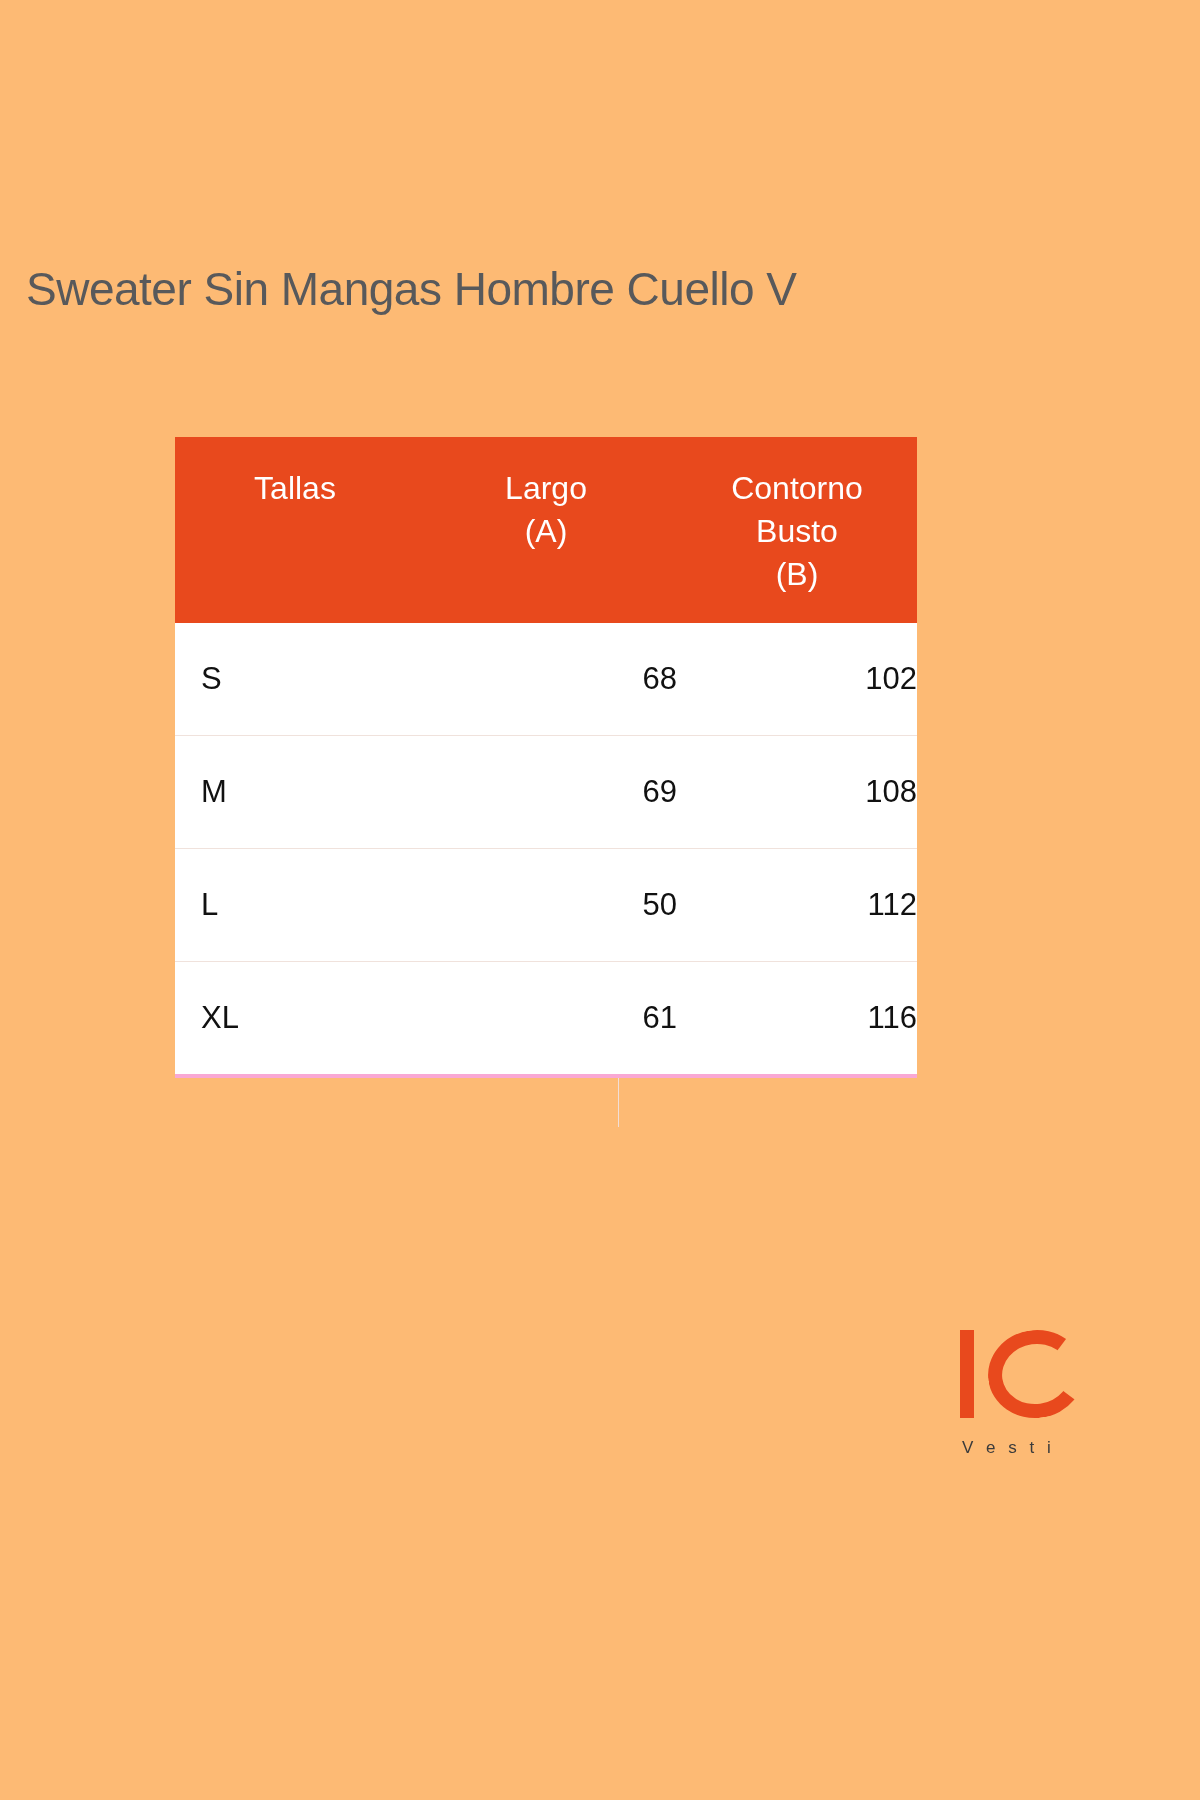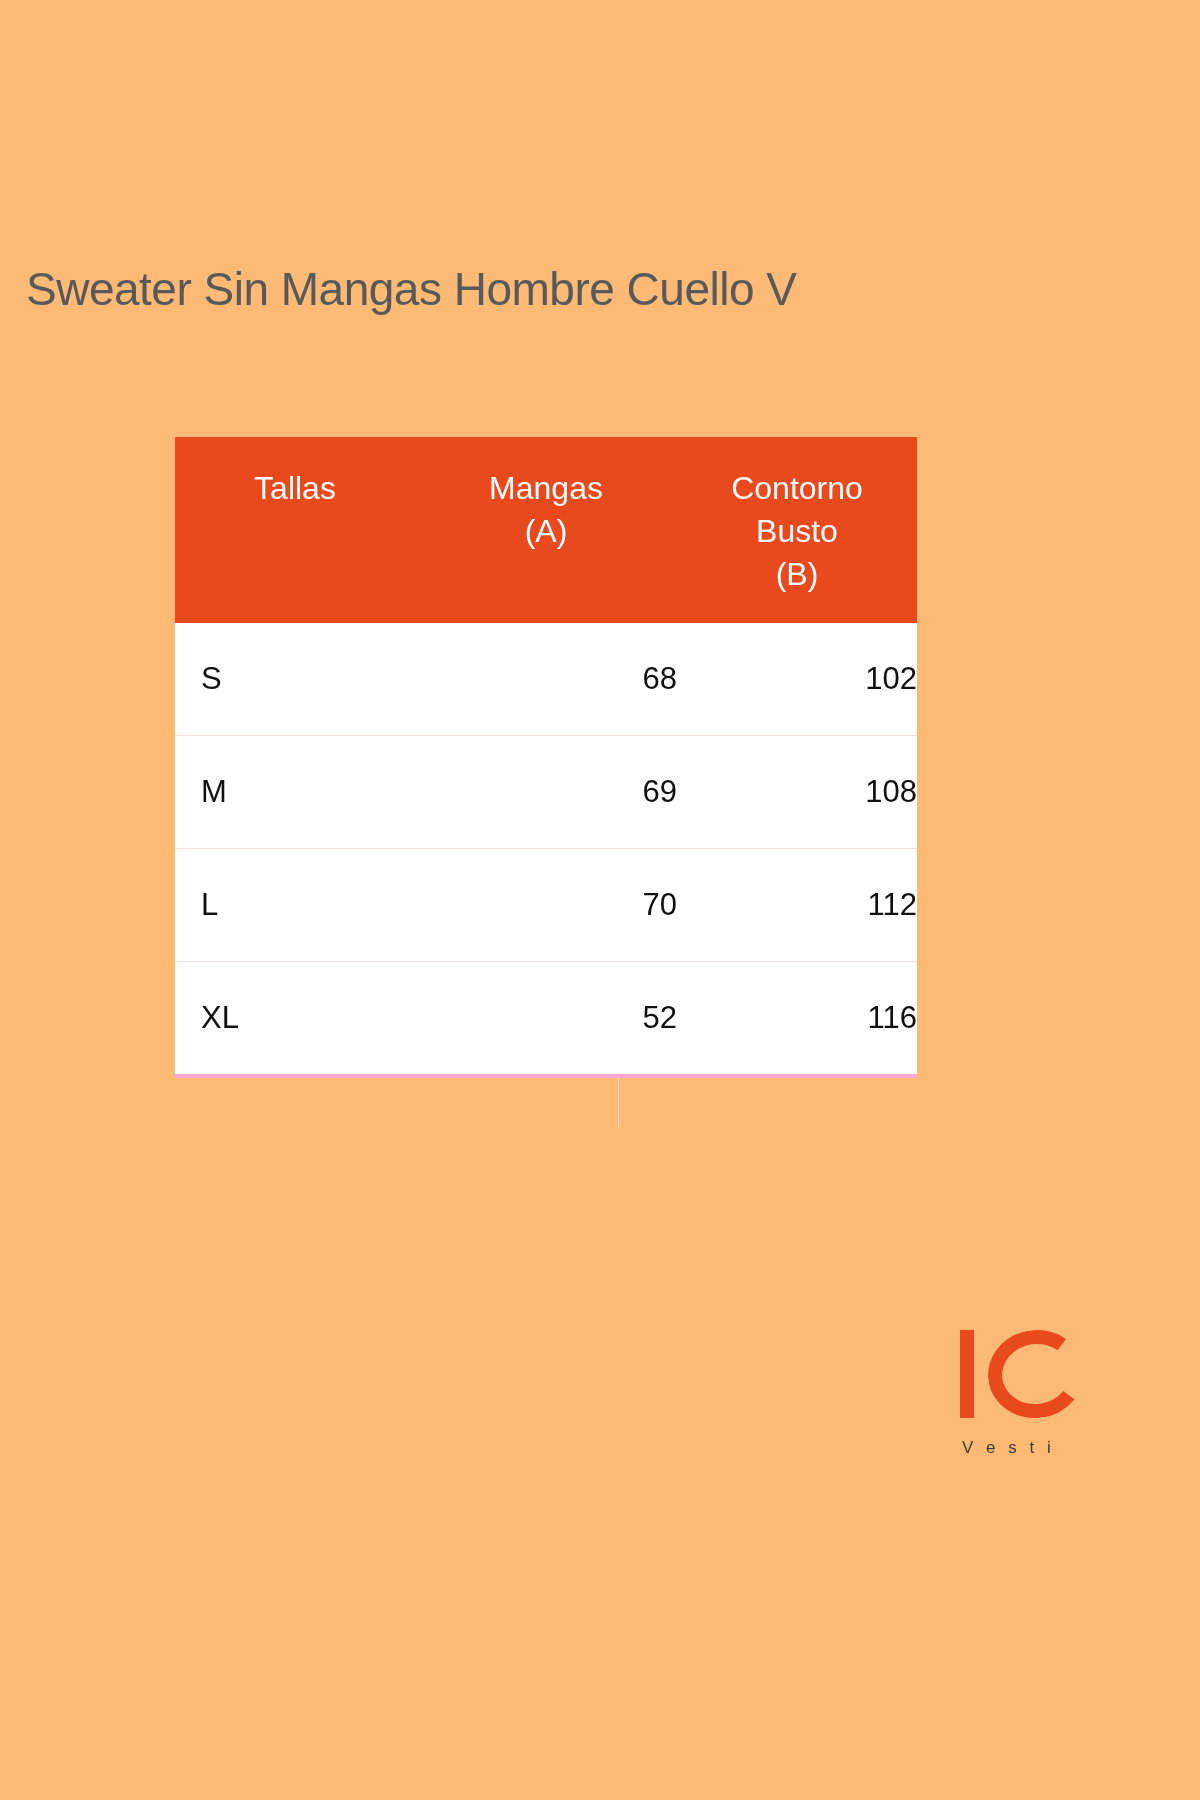--- a/index.html
+++ b/index.html
@@ -170,7 +170,7 @@
           <span>Tallas</span>
         </th>
         <th>
-          <span>Mangas</span><br>
+          <span>Largo</span><br>
           <span>(A)</span>
         </th>
         <th>

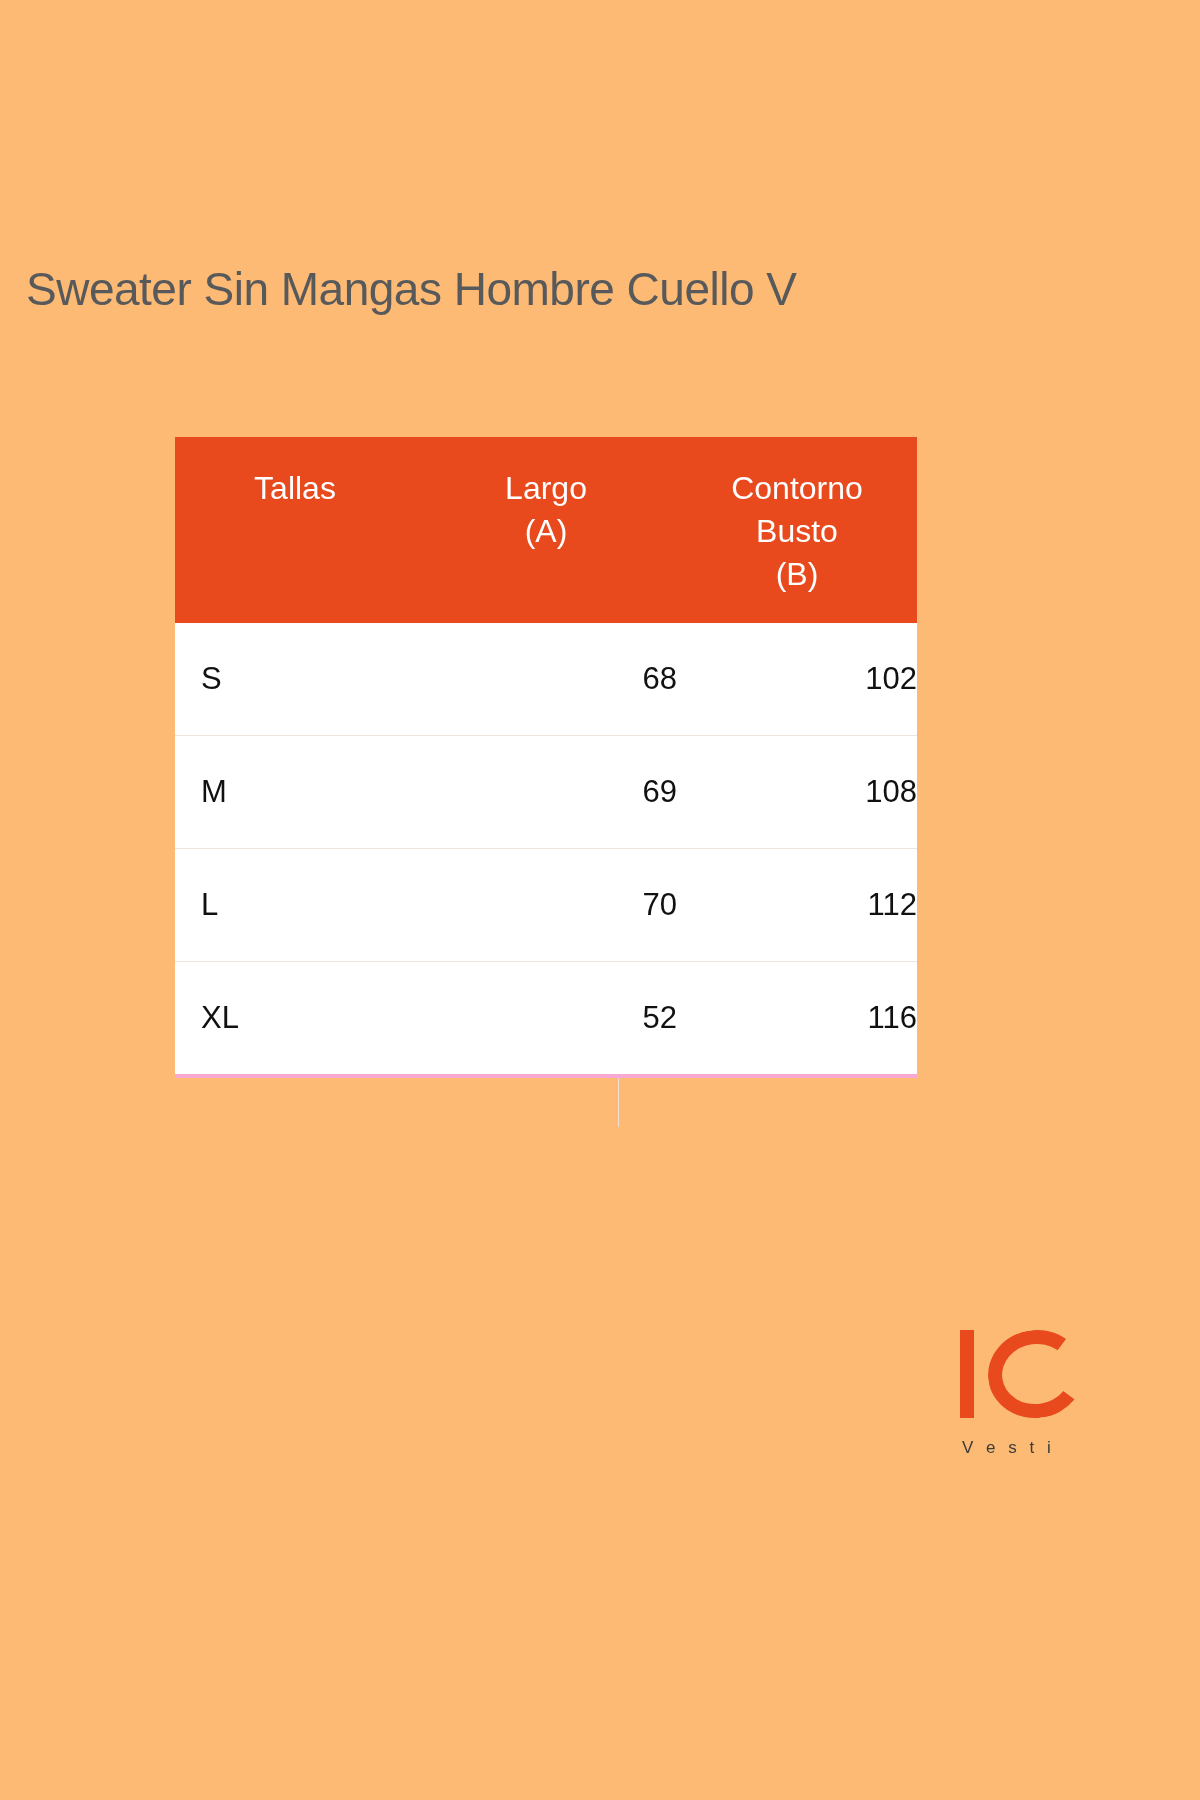--- a/index.html
+++ b/index.html
@@ -193,7 +193,7 @@
       </tr>
       <tr>
         <td class="col-talla">L</td>
-        <td>70</td>
+        <td>50</td>
         <td>112</td>
       </tr>
       <tr>

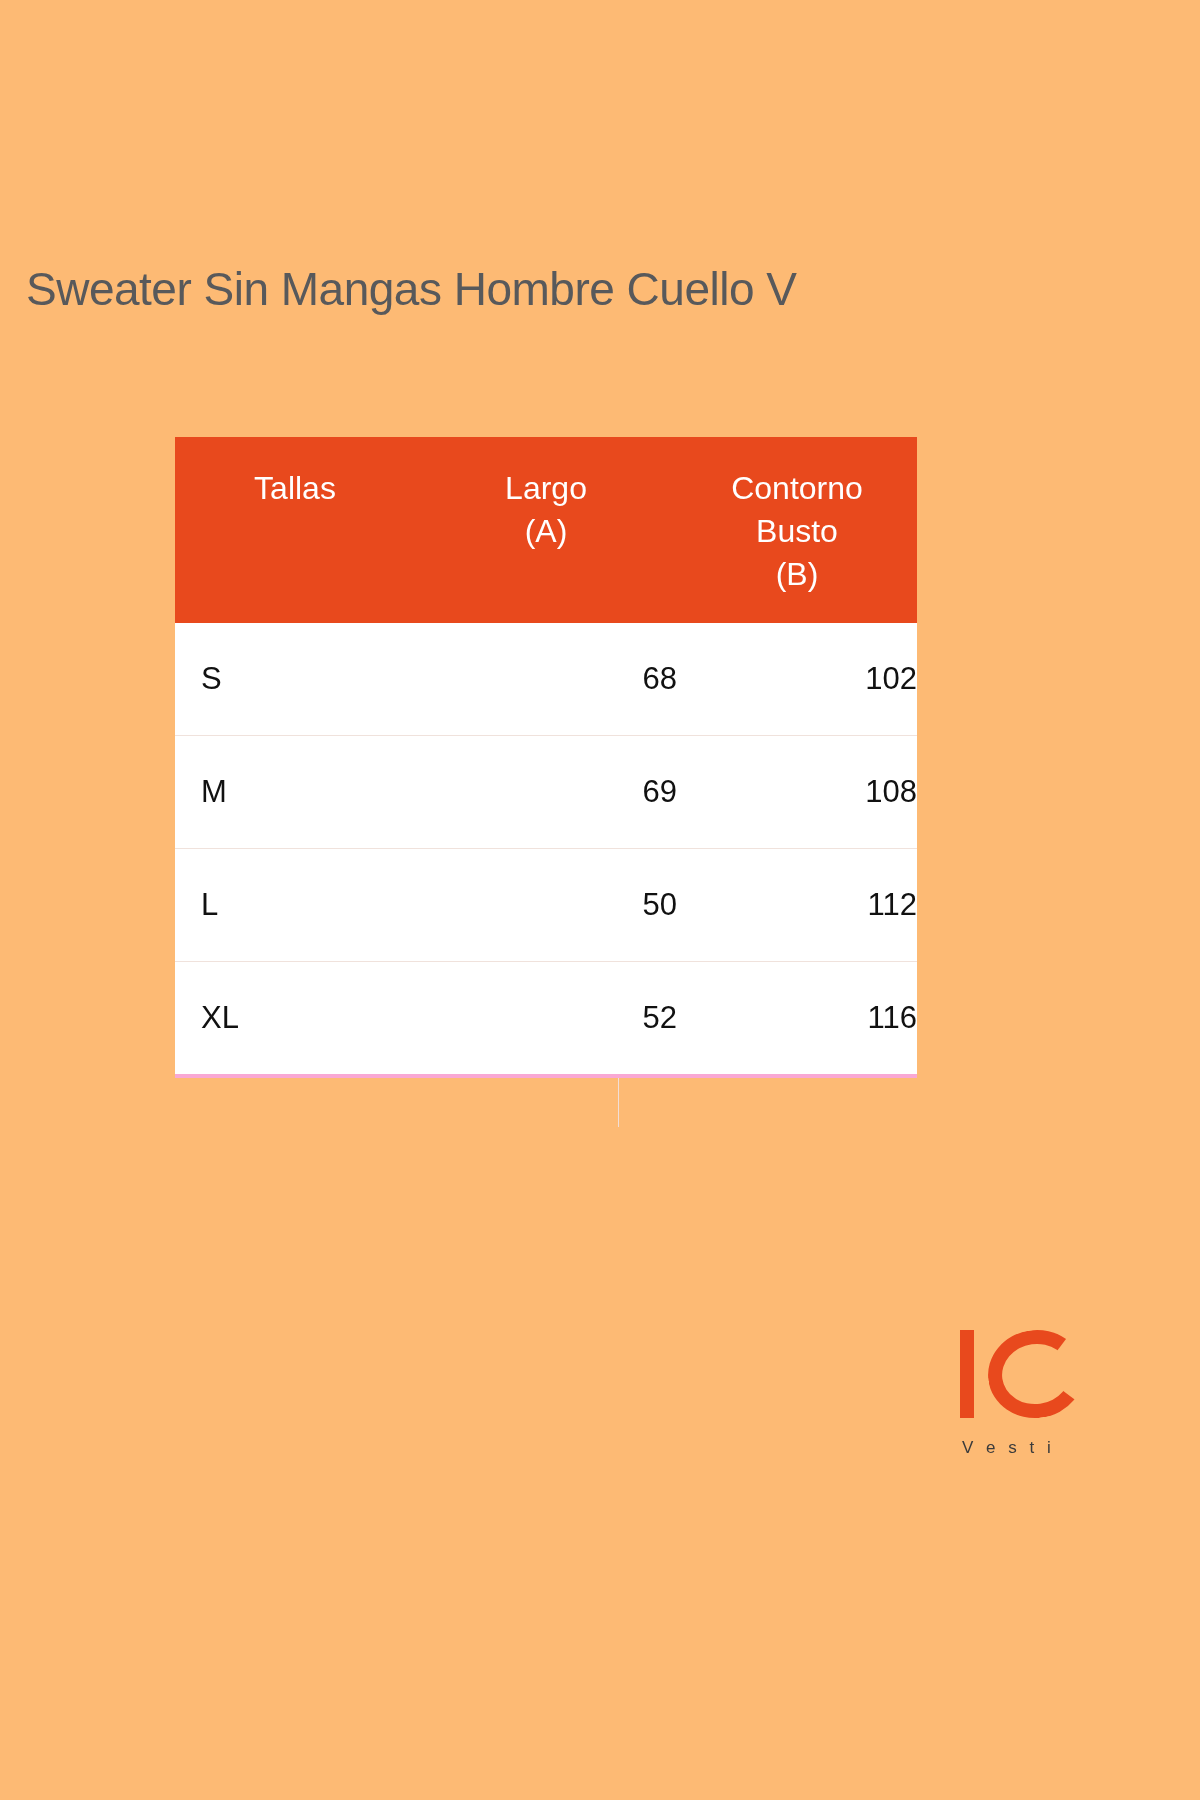--- a/index.html
+++ b/index.html
@@ -198,7 +198,7 @@
       </tr>
       <tr>
         <td class="col-talla">XL</td>
-        <td>52</td>
+        <td>61</td>
         <td>116</td>
       </tr>
     </tbody>

